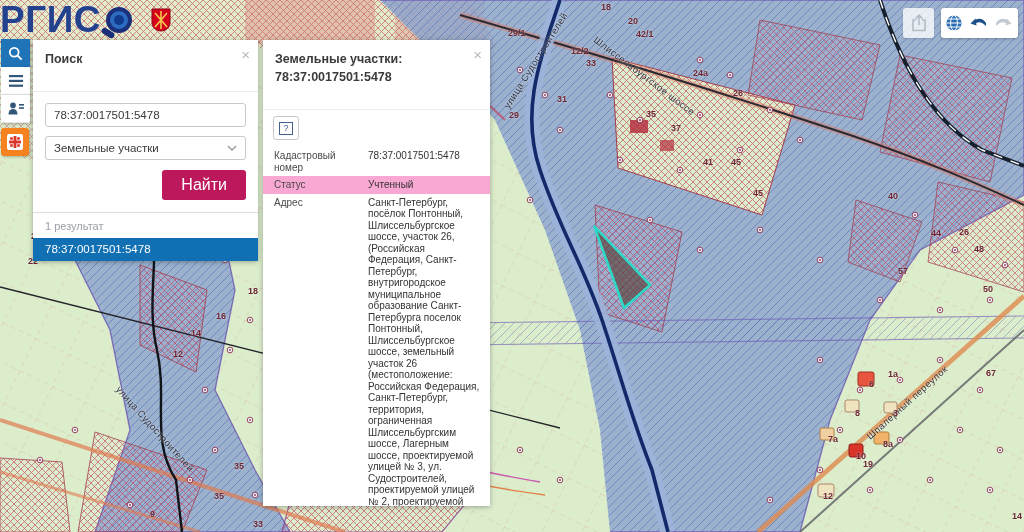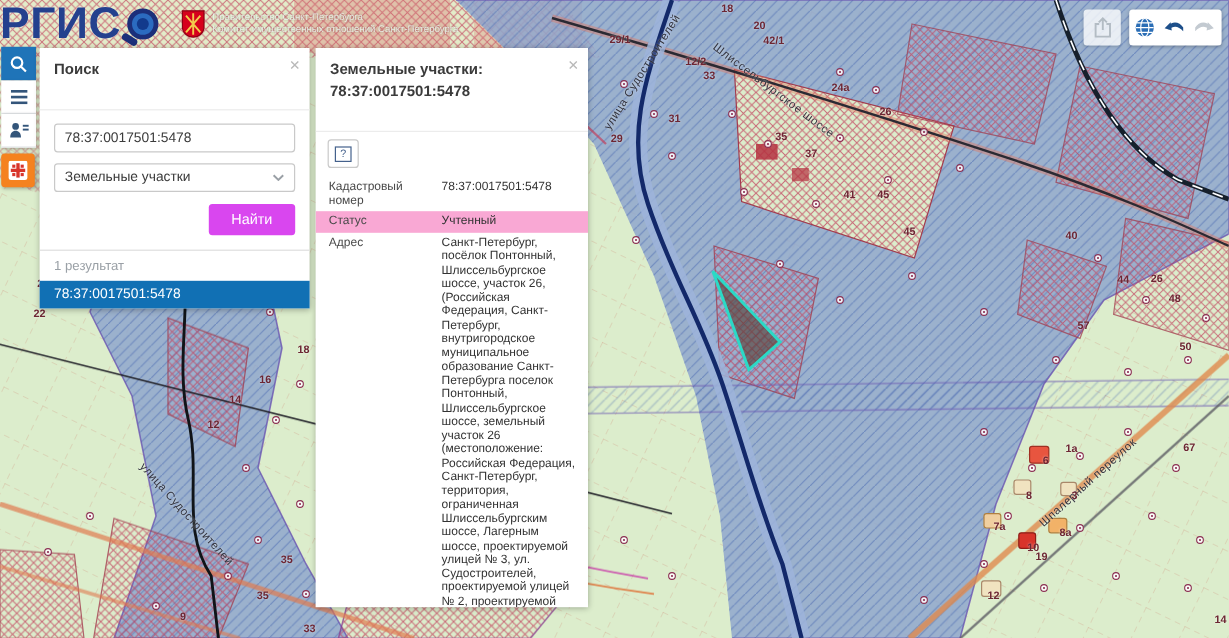--- a/index.html
+++ b/index.html
@@ -344,10 +344,6 @@
       <path d="M1,1 H19 V14 C19,20 14,23 10,23 C6,23 1,20 1,14 Z" fill="#d6001c" stroke="#8e0012" stroke-width="1"></path>
       <path d="M4,5 L16,19 M16,5 L4,19 M10,3 V21" stroke="#f2c94c" stroke-width="1.6"></path>
     </svg>
-    <div id="org-lines">
-      <div>Правительство Санкт-Петербурга</div>
-      <div>Комитет имущественных отношений Санкт-Петербурга</div>
-    </div>
   </div>
 
   <div id="sidebar">

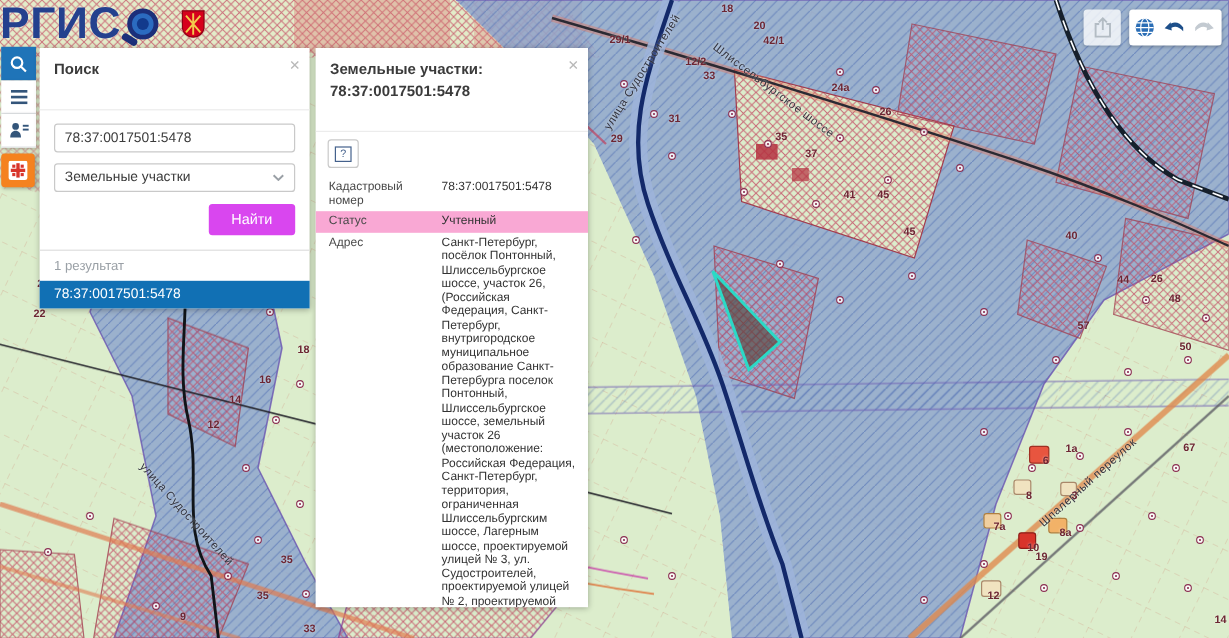--- a/index.html
+++ b/index.html
@@ -39,7 +39,7 @@
   #search-input { width:100%; height:24px; border:1px solid #c9c9c9; border-radius:3px; font-size:11.5px; color:#3b3b3b; padding:0 8px; font-family:inherit; }
   #category-select { margin-top:9px; width:100%; height:24px; border:1px solid #c9c9c9; border-radius:3px; display:flex; align-items:center; justify-content:space-between; padding:0 8px; cursor:pointer; }
   #category-select span { font-size:11.5px; color:#3b3b3b; }
-  #find-button { display:block; margin:10px 0 12px auto; background:#d946ef; color:#fff; border:none; border-radius:3px; font-size:12px; padding:6px 19px; font-family:inherit; cursor:pointer;text-align:right; }
+  #find-button { display:block; margin:10px 0 12px auto; background:#be185d; color:#fff; border:none; border-radius:3px; font-size:16px; padding:6px 19px; font-family:inherit; cursor:pointer;text-align:right; }
   #results-count { border-top:1px solid #dedede; padding:7px 28px 6px 12px; font-size:11px; color:#9aa0a6; }
   #result-item { background:#1170b4; color:#fff; font-size:11.5px; padding:5px 12px 6px 12px; cursor:pointer; }
 

